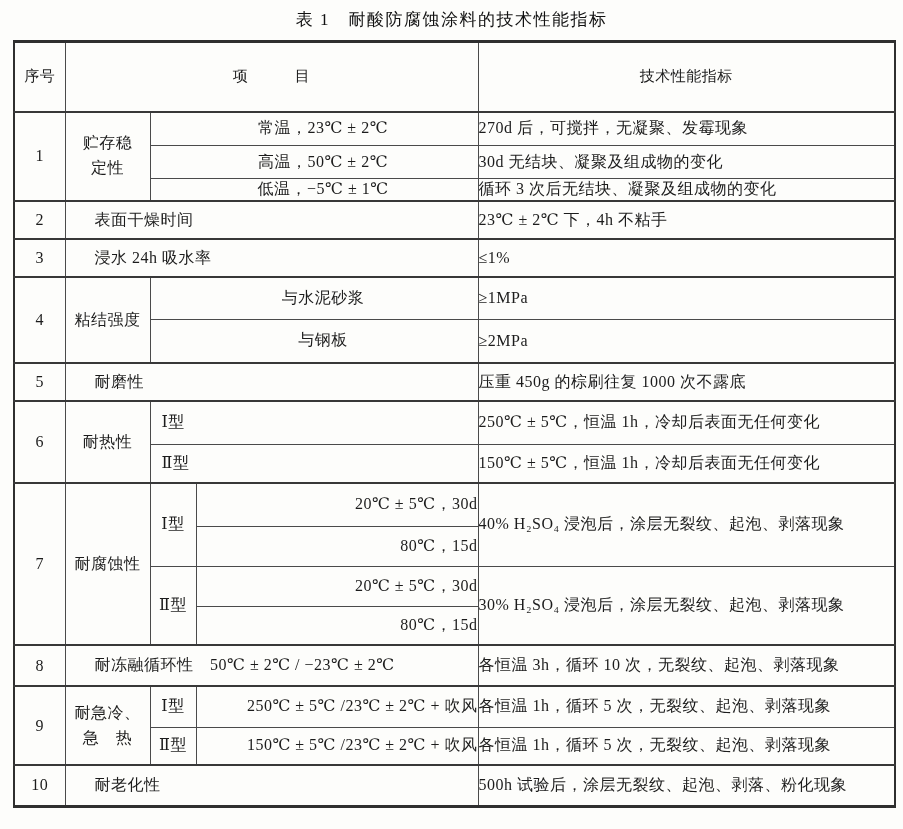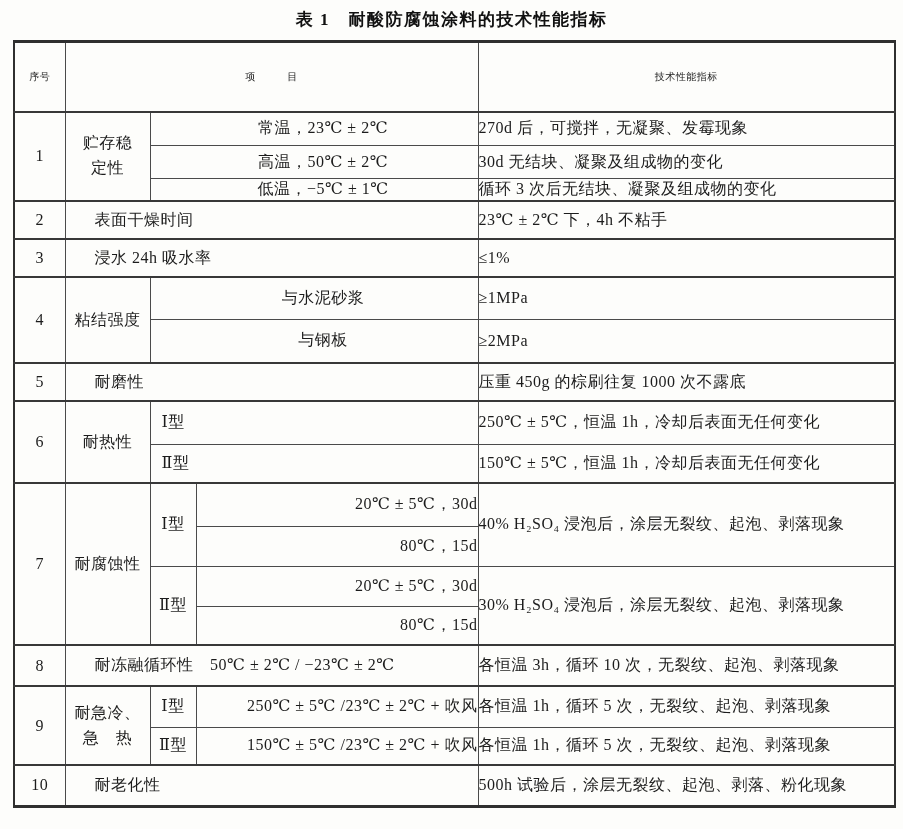--- a/index.html
+++ b/index.html
@@ -17,7 +17,7 @@
     width: 903px;
     text-align: center;
     font-size: 17px;
-    font-weight: bold;
+    font-weight: normal;
     letter-spacing: 1.5px;
     color: #111;
   }

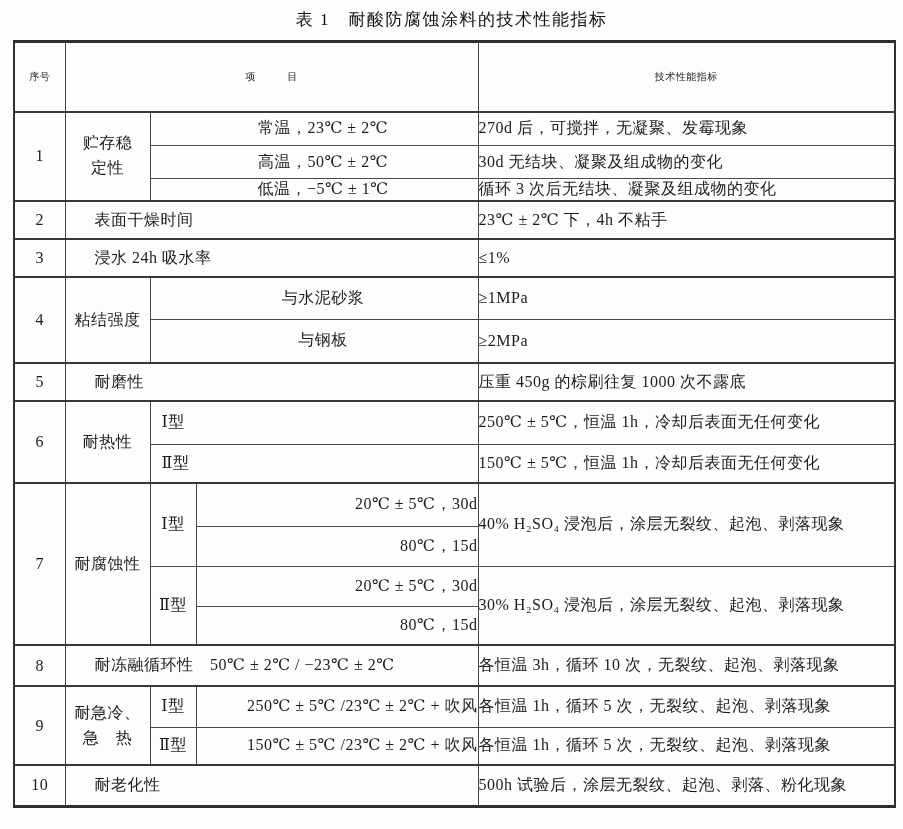--- a/index.html
+++ b/index.html
@@ -47,7 +47,7 @@
   .c-cond-wide { padding-left: 18px; text-align: center; }
   .c-item  { padding-left: 29px; text-align: left; }
   .c-ind   { text-align: left; }
-  .h-num, .h-item, .h-ind { text-align: center; font-size: 10px; }
+  .h-num, .h-item, .h-ind { text-align: center; font-size: 15px; }
 </style>
 </head>
 <body>

